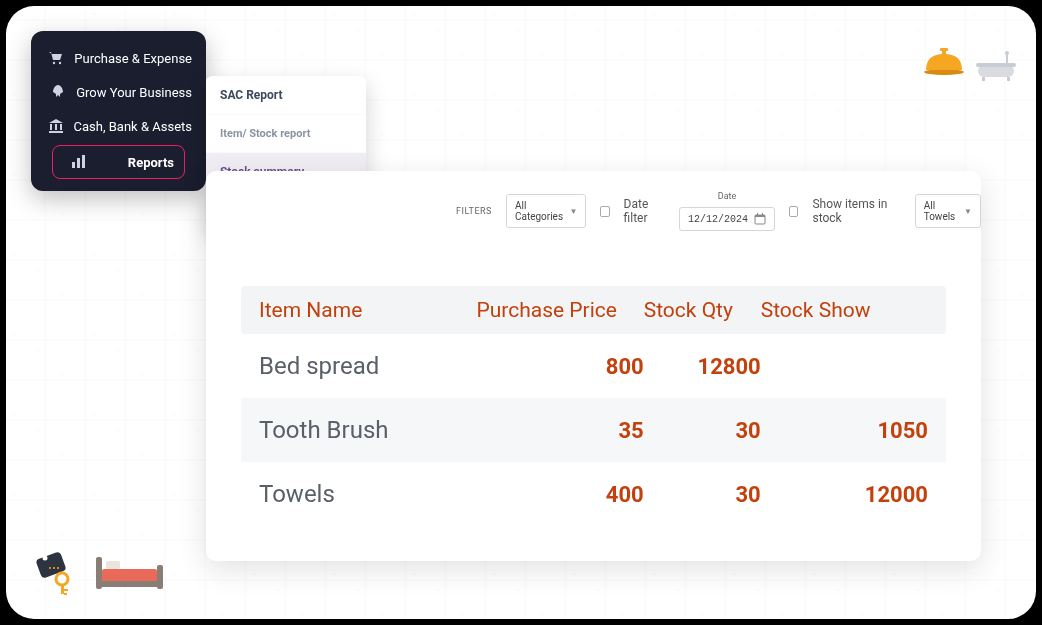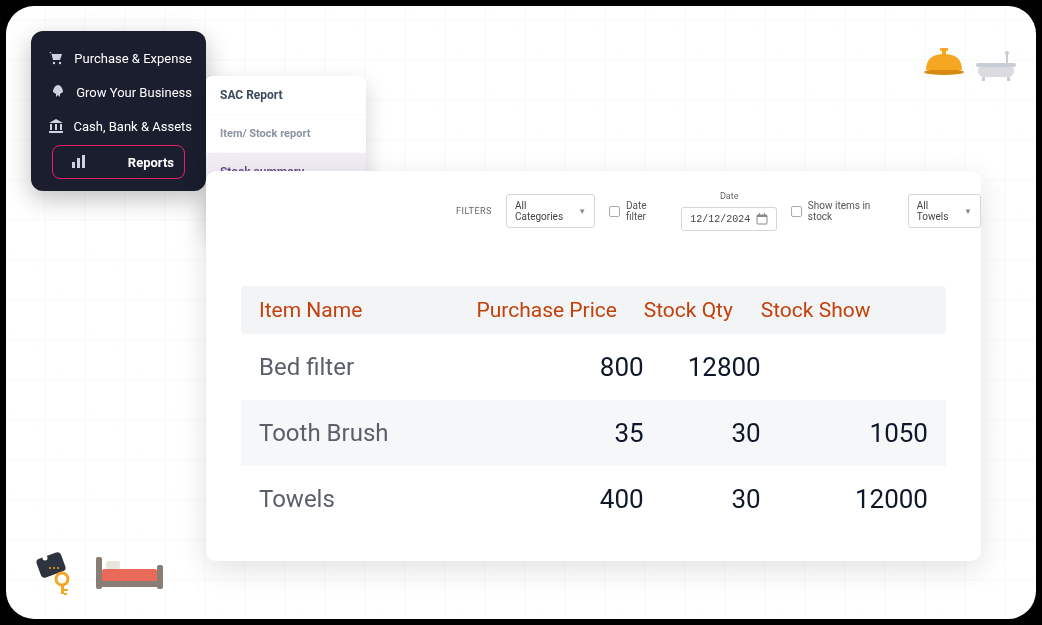--- a/index.html
+++ b/index.html
@@ -120,8 +120,8 @@
   }
   .select .chev { font-size: 8px; color:#888; }
   .chk {
-    display: inline-flex; align-items: center; gap: 6px;
-    font-size: 10px; color: #555; cursor:pointer;
+    display: inline-flex; align-items: center; gap: 14px;
+    font-size: 12px; color: #555; cursor:pointer;
   }
   .chk .box { width: 11px; height: 11px; border: 1px solid #aaa; border-radius: 2px; background:#fff; }
   .date-wrap { display:inline-flex; align-items:center; gap:6px;flex-direction:column; }

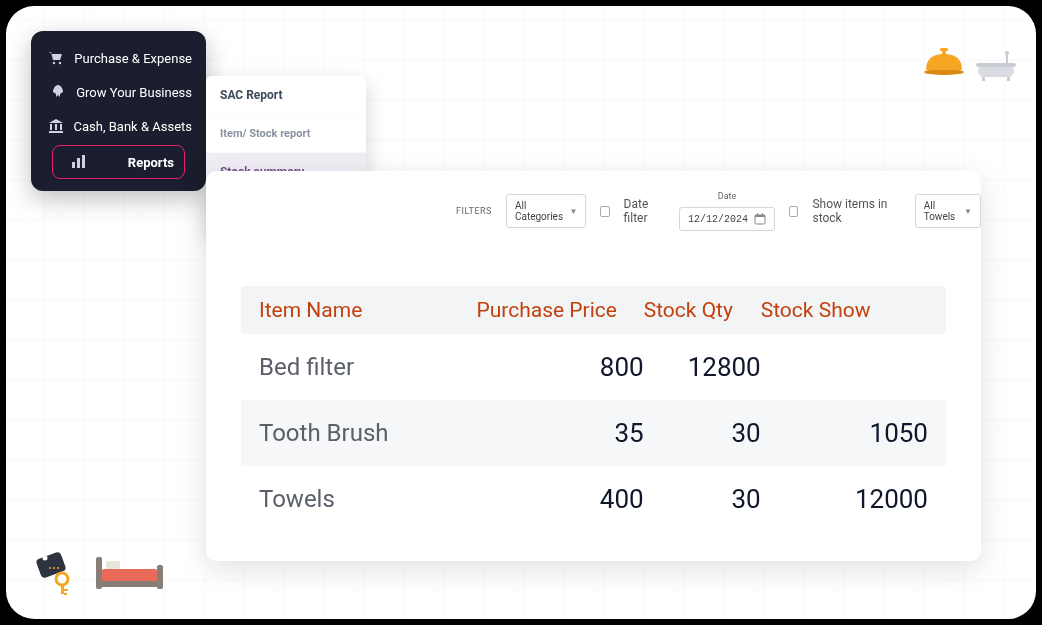--- a/index.html
+++ b/index.html
@@ -298,7 +298,7 @@
         <div class="th-val">Stock Show</div>
       </div>
       <div class="trow">
-        <div class="cell-name">Bed filter</div>
+        <div class="cell-name">Bed spread</div>
         <div class="cell-num">800</div>
         <div class="cell-num">12800</div>
       </div>

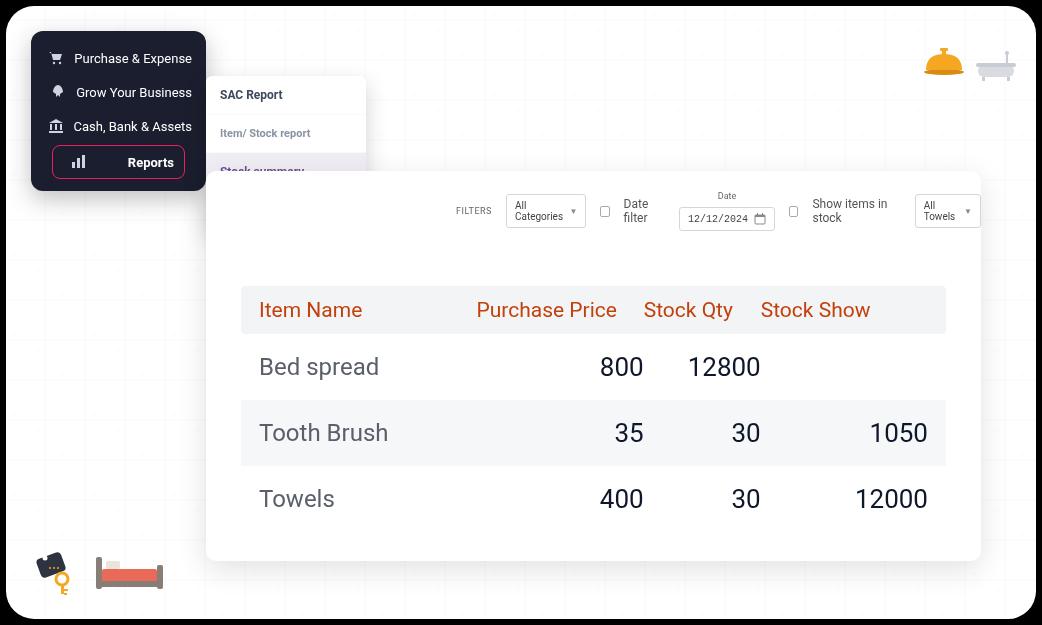--- a/index.html
+++ b/index.html
@@ -152,7 +152,7 @@
   }
   .trow.alt { background: #f6f7f9; }
   .cell-name { color: #5a5f6a; font-size: 24px; }
-  .cell-num { color: #0f172a; font-size: 26px; text-align: right; }
+  .cell-num { color: #c2410c; font-size: 22px; text-align: right; font-weight: bold; }
 
   
   .deco-bell {

